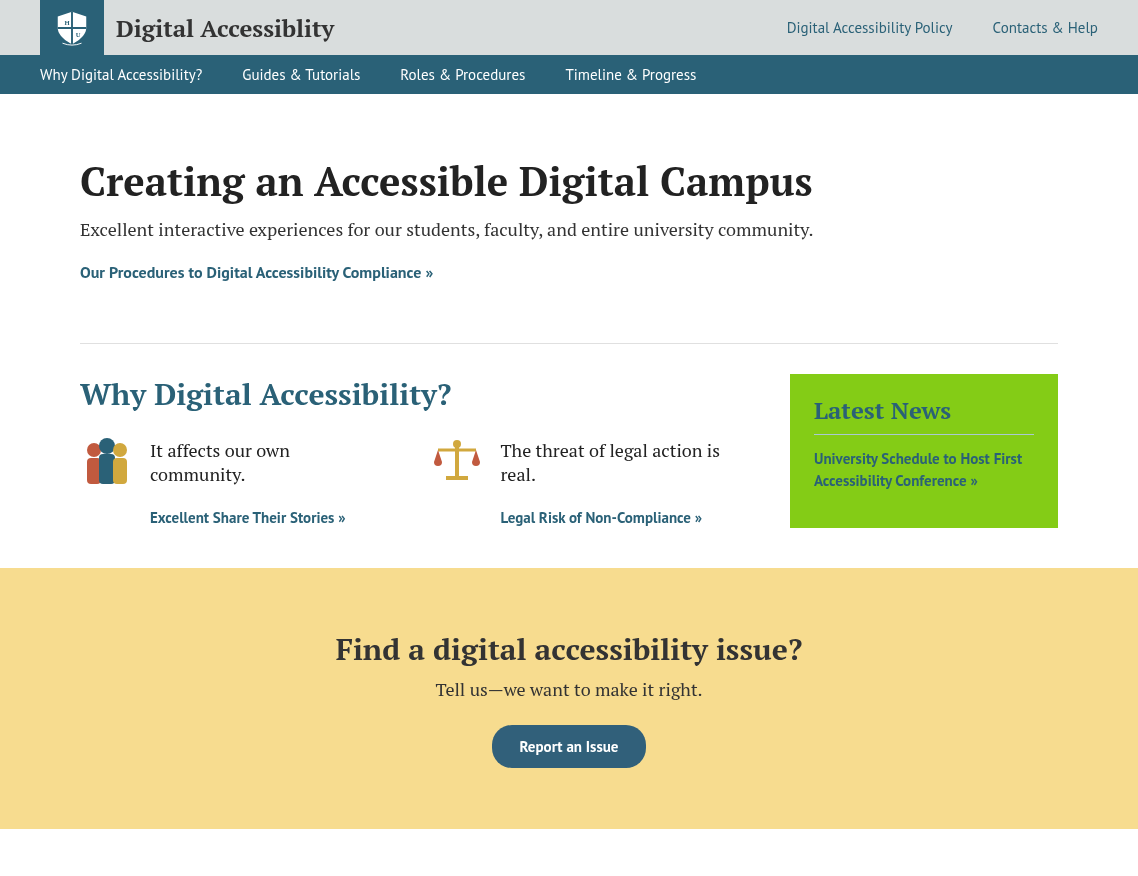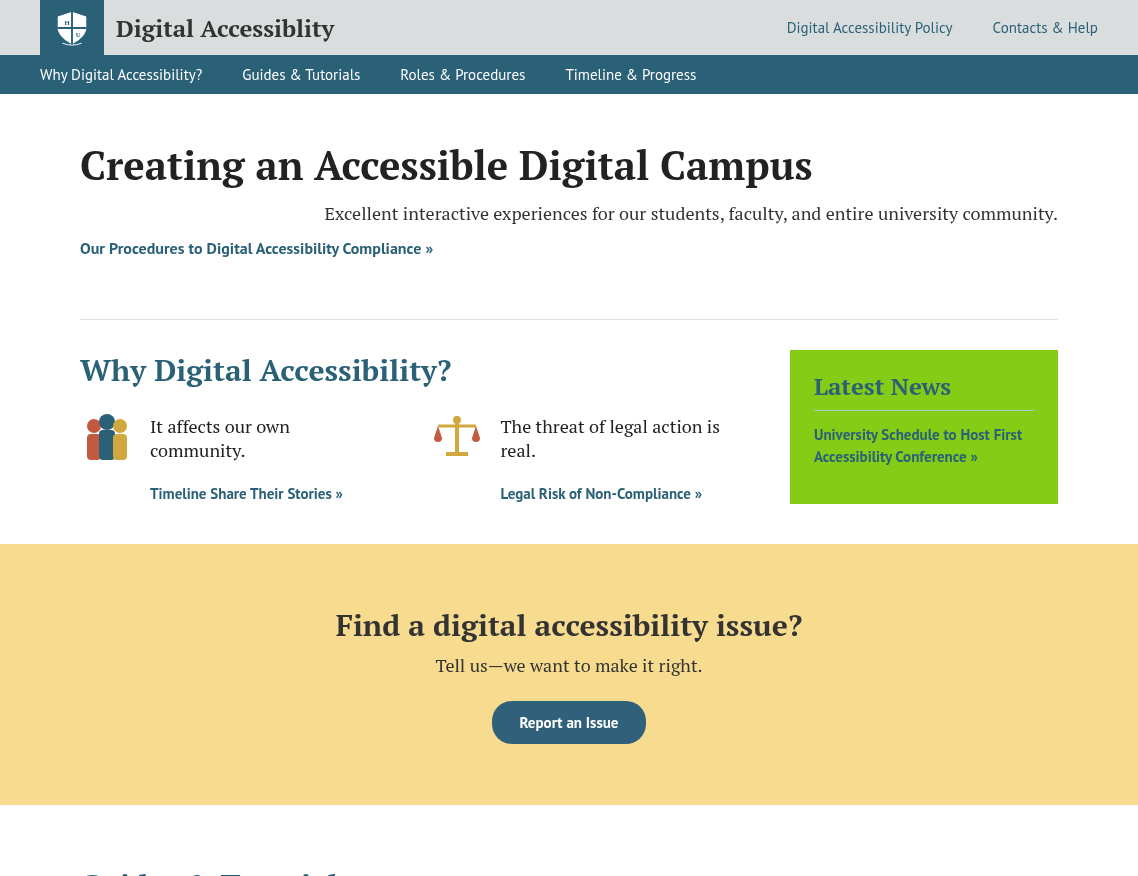--- a/index.html
+++ b/index.html
@@ -16,7 +16,7 @@
   .navbar-inner { width: 1058px; margin: 0 auto; display: flex; gap: 40px; font-family: 'PT Sans', sans-serif; font-size: 15px; }
   .navbar-inner a { color: #fff; text-decoration: none; }
   .content { width: 978px; margin: 0 auto; }
-  .hero { padding: 44px 0 30px; }
+  .hero { padding: 60px 0 30px; }
   .hero h1 { font-size: 40px; font-weight: bold; color: #222; margin-bottom: 10px; }
   .hero .subtitle { font-size: 18px; color: #333; margin-bottom: 12px; text-align: right; }
   .hero .commitment-link { font-family: 'PT Sans', sans-serif; font-weight: bold; color: #2a6177; font-size: 16px; text-decoration: none; }

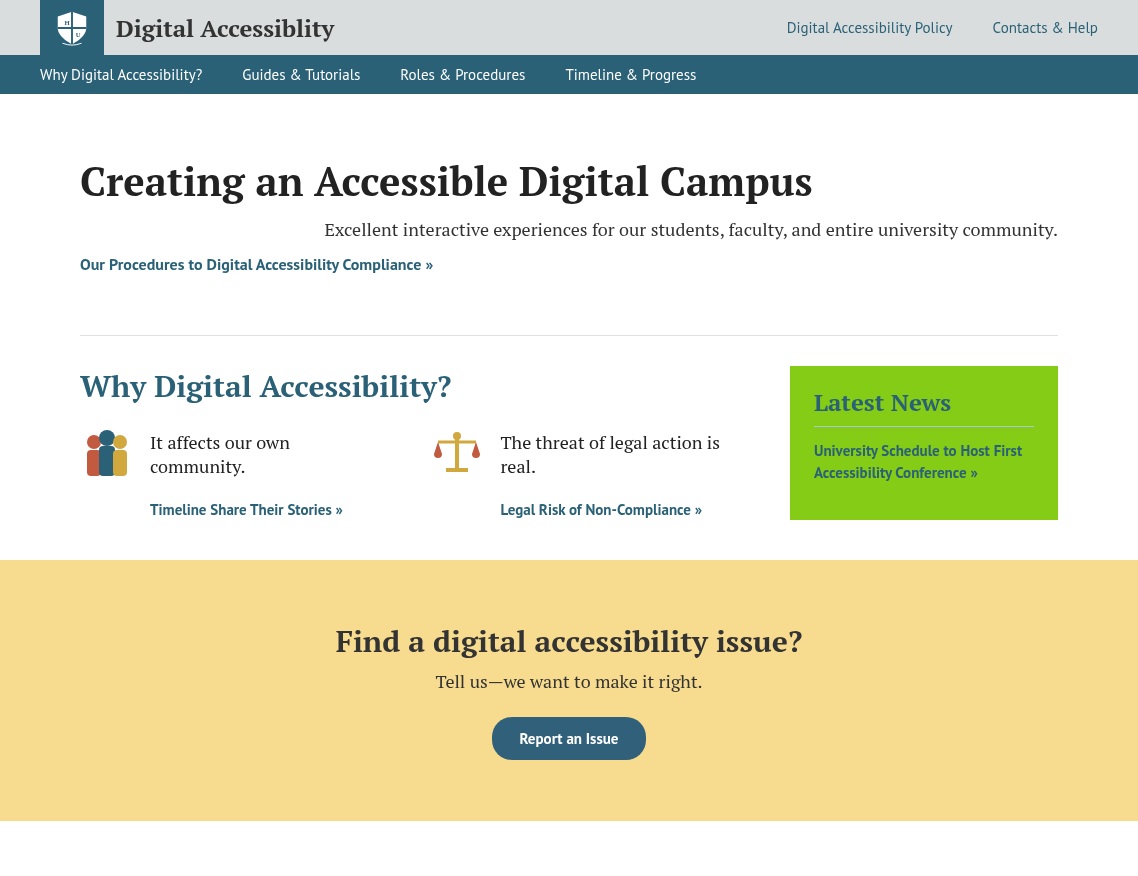--- a/index.html
+++ b/index.html
@@ -18,7 +18,7 @@
   .content { width: 978px; margin: 0 auto; }
   .hero { padding: 60px 0 30px; }
   .hero h1 { font-size: 40px; font-weight: bold; color: #222; margin-bottom: 10px; }
-  .hero .subtitle { font-size: 18px; color: #333; margin-bottom: 12px; text-align: right; }
+  .hero .subtitle { font-size: 18px; color: #333; margin-bottom: 20px; }
   .hero .commitment-link { font-family: 'PT Sans', sans-serif; font-weight: bold; color: #2a6177; font-size: 16px; text-decoration: none; }
   hr.divider { border: none; border-top: 1px solid #e0e0e0; margin: 30px 0; }
   .why-section { display: flex; gap: 40px; margin-bottom: 40px; }

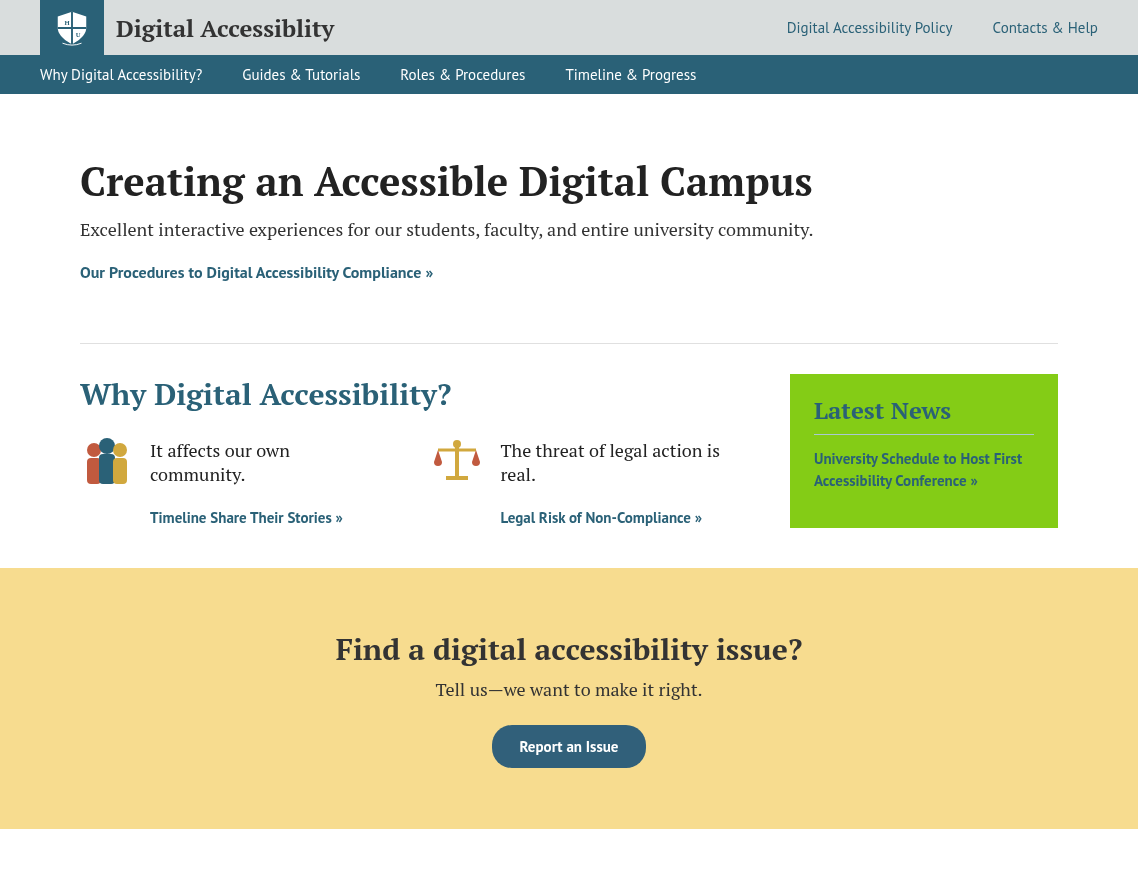--- a/index.html
+++ b/index.html
@@ -98,7 +98,7 @@
           </div>
           <div class="text">
             <h3>It affects our own community.</h3>
-            <a href="#">Timeline Share Their Stories »</a>
+            <a href="#">Excellent Share Their Stories »</a>
           </div>
         </div>
         <div class="reason">

